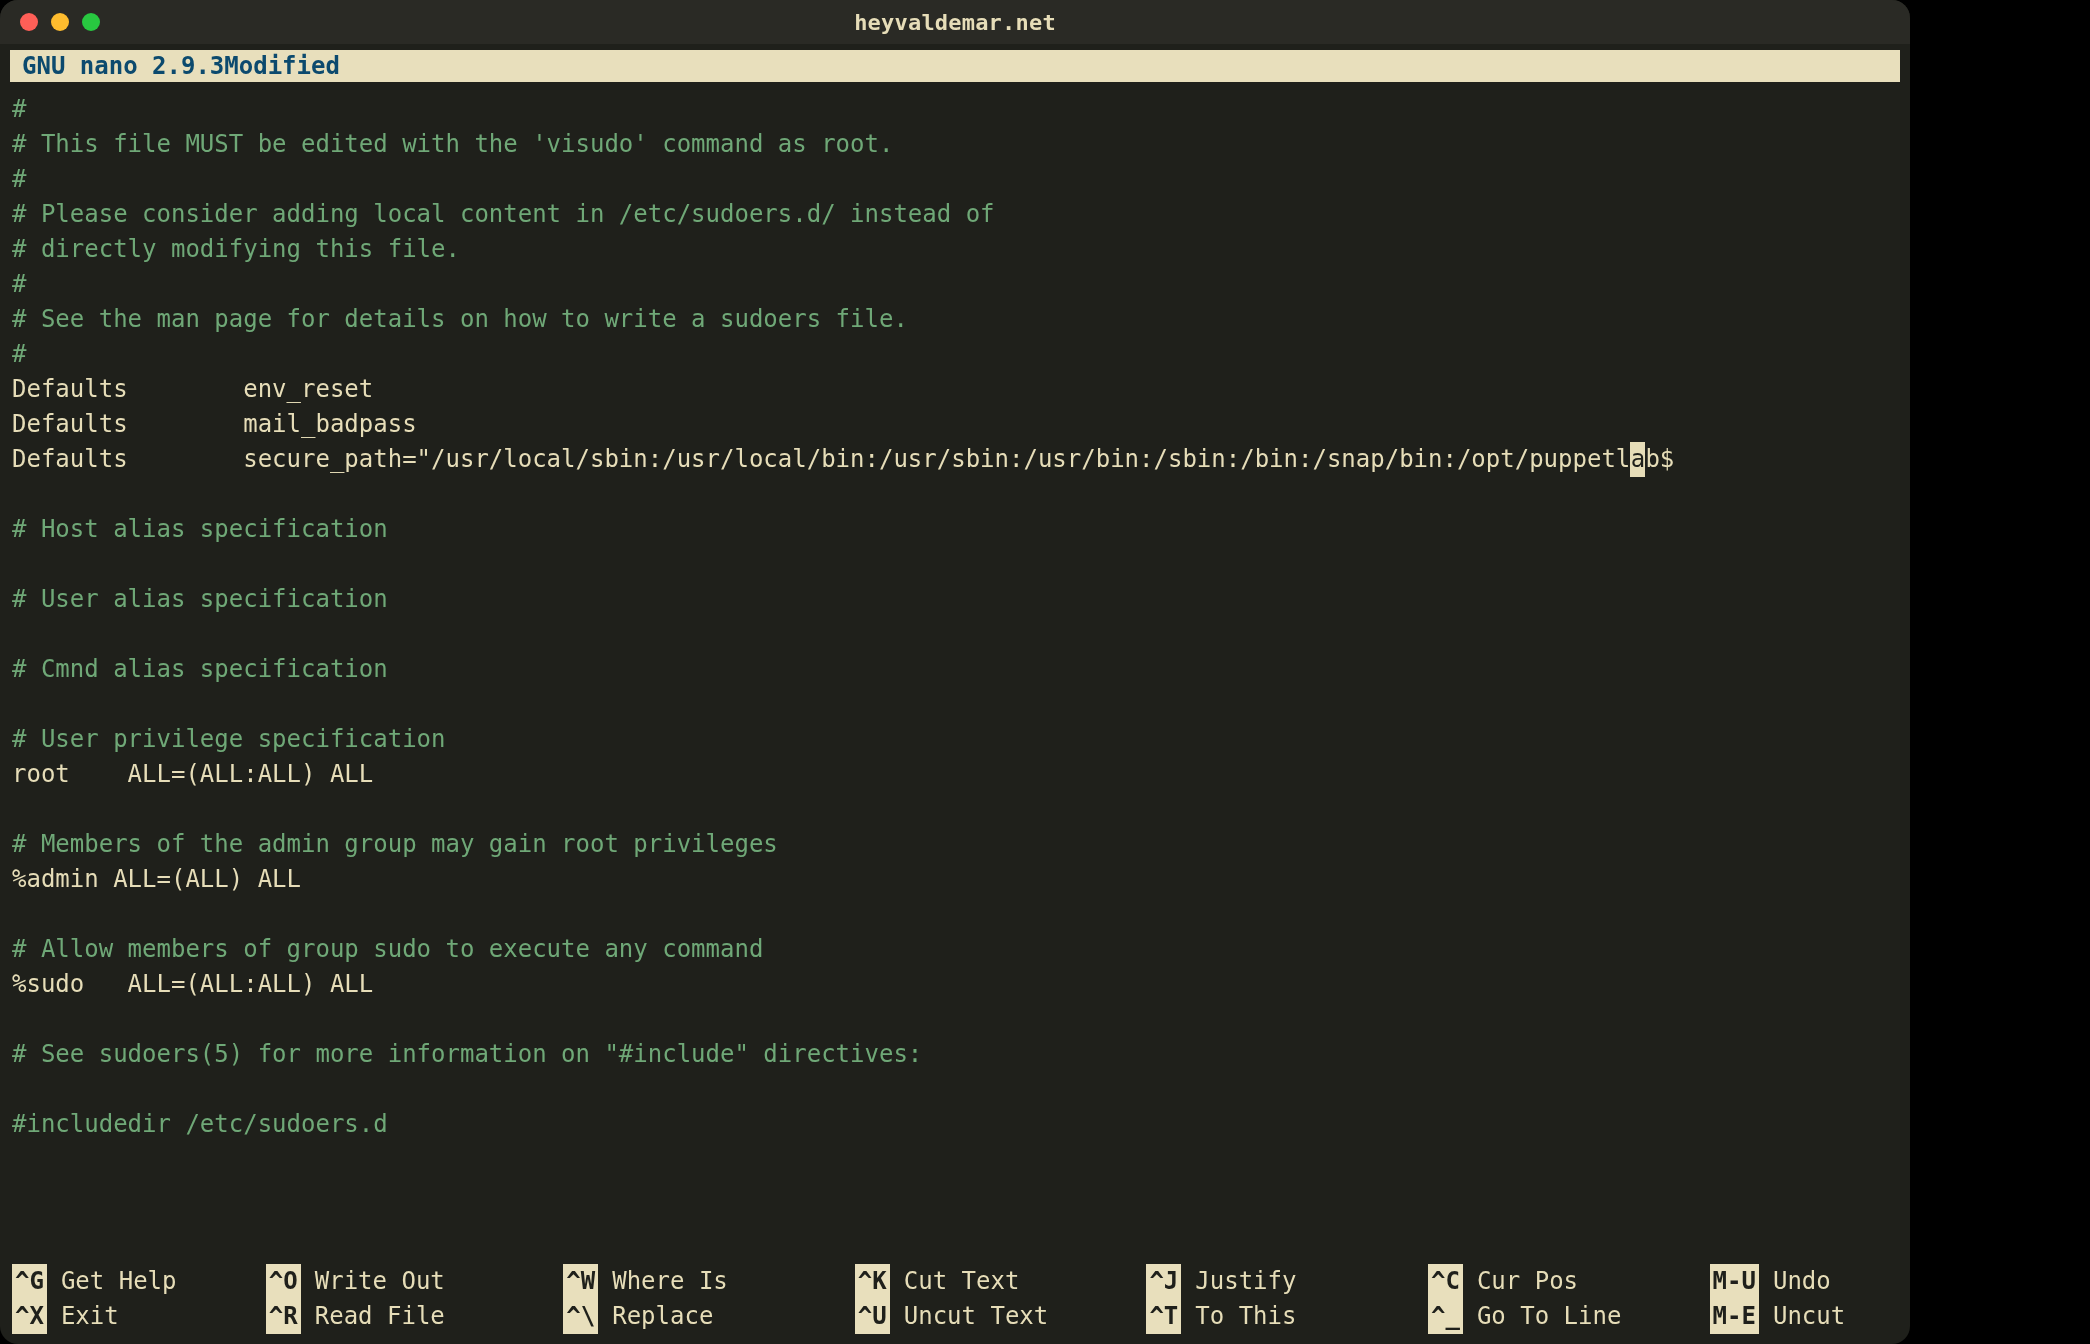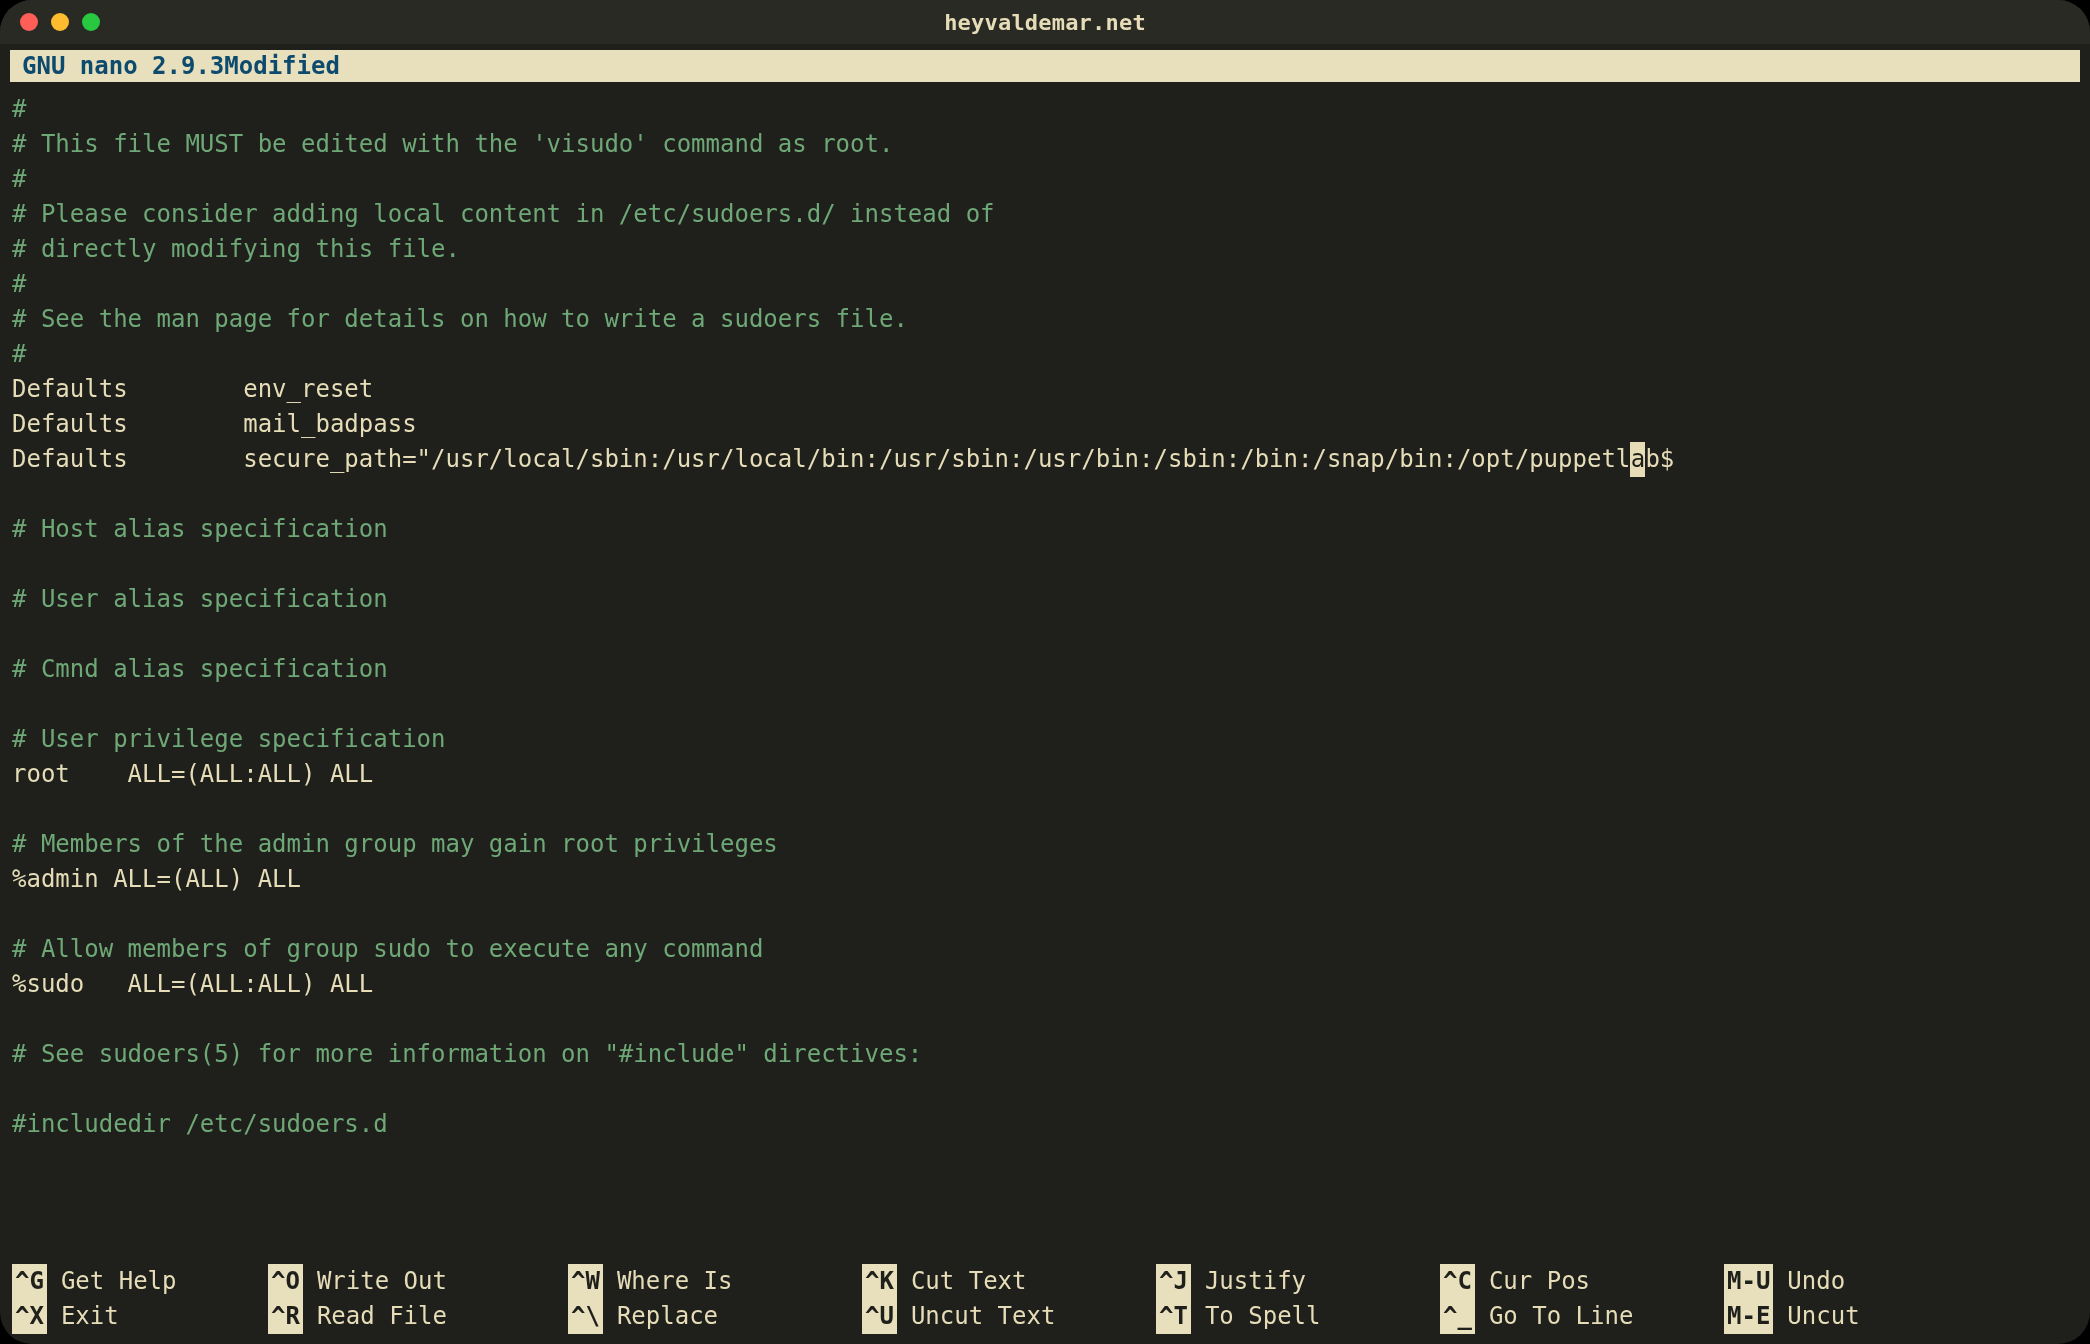--- a/index.html
+++ b/index.html
@@ -9,9 +9,9 @@
     font-family: "Menlo", "Consolas", "DejaVu Sans Mono", monospace;
   }
   .window {
-    width: 2090px; height: 1344px;
+    width: 1910px; height: 1344px;
     background: #1f201b;
-    border-radius: 32px;
+    border-radius: 18px;
     overflow: hidden;
     display: flex; flex-direction: column;
     box-shadow: 0 0 0 1px #000;

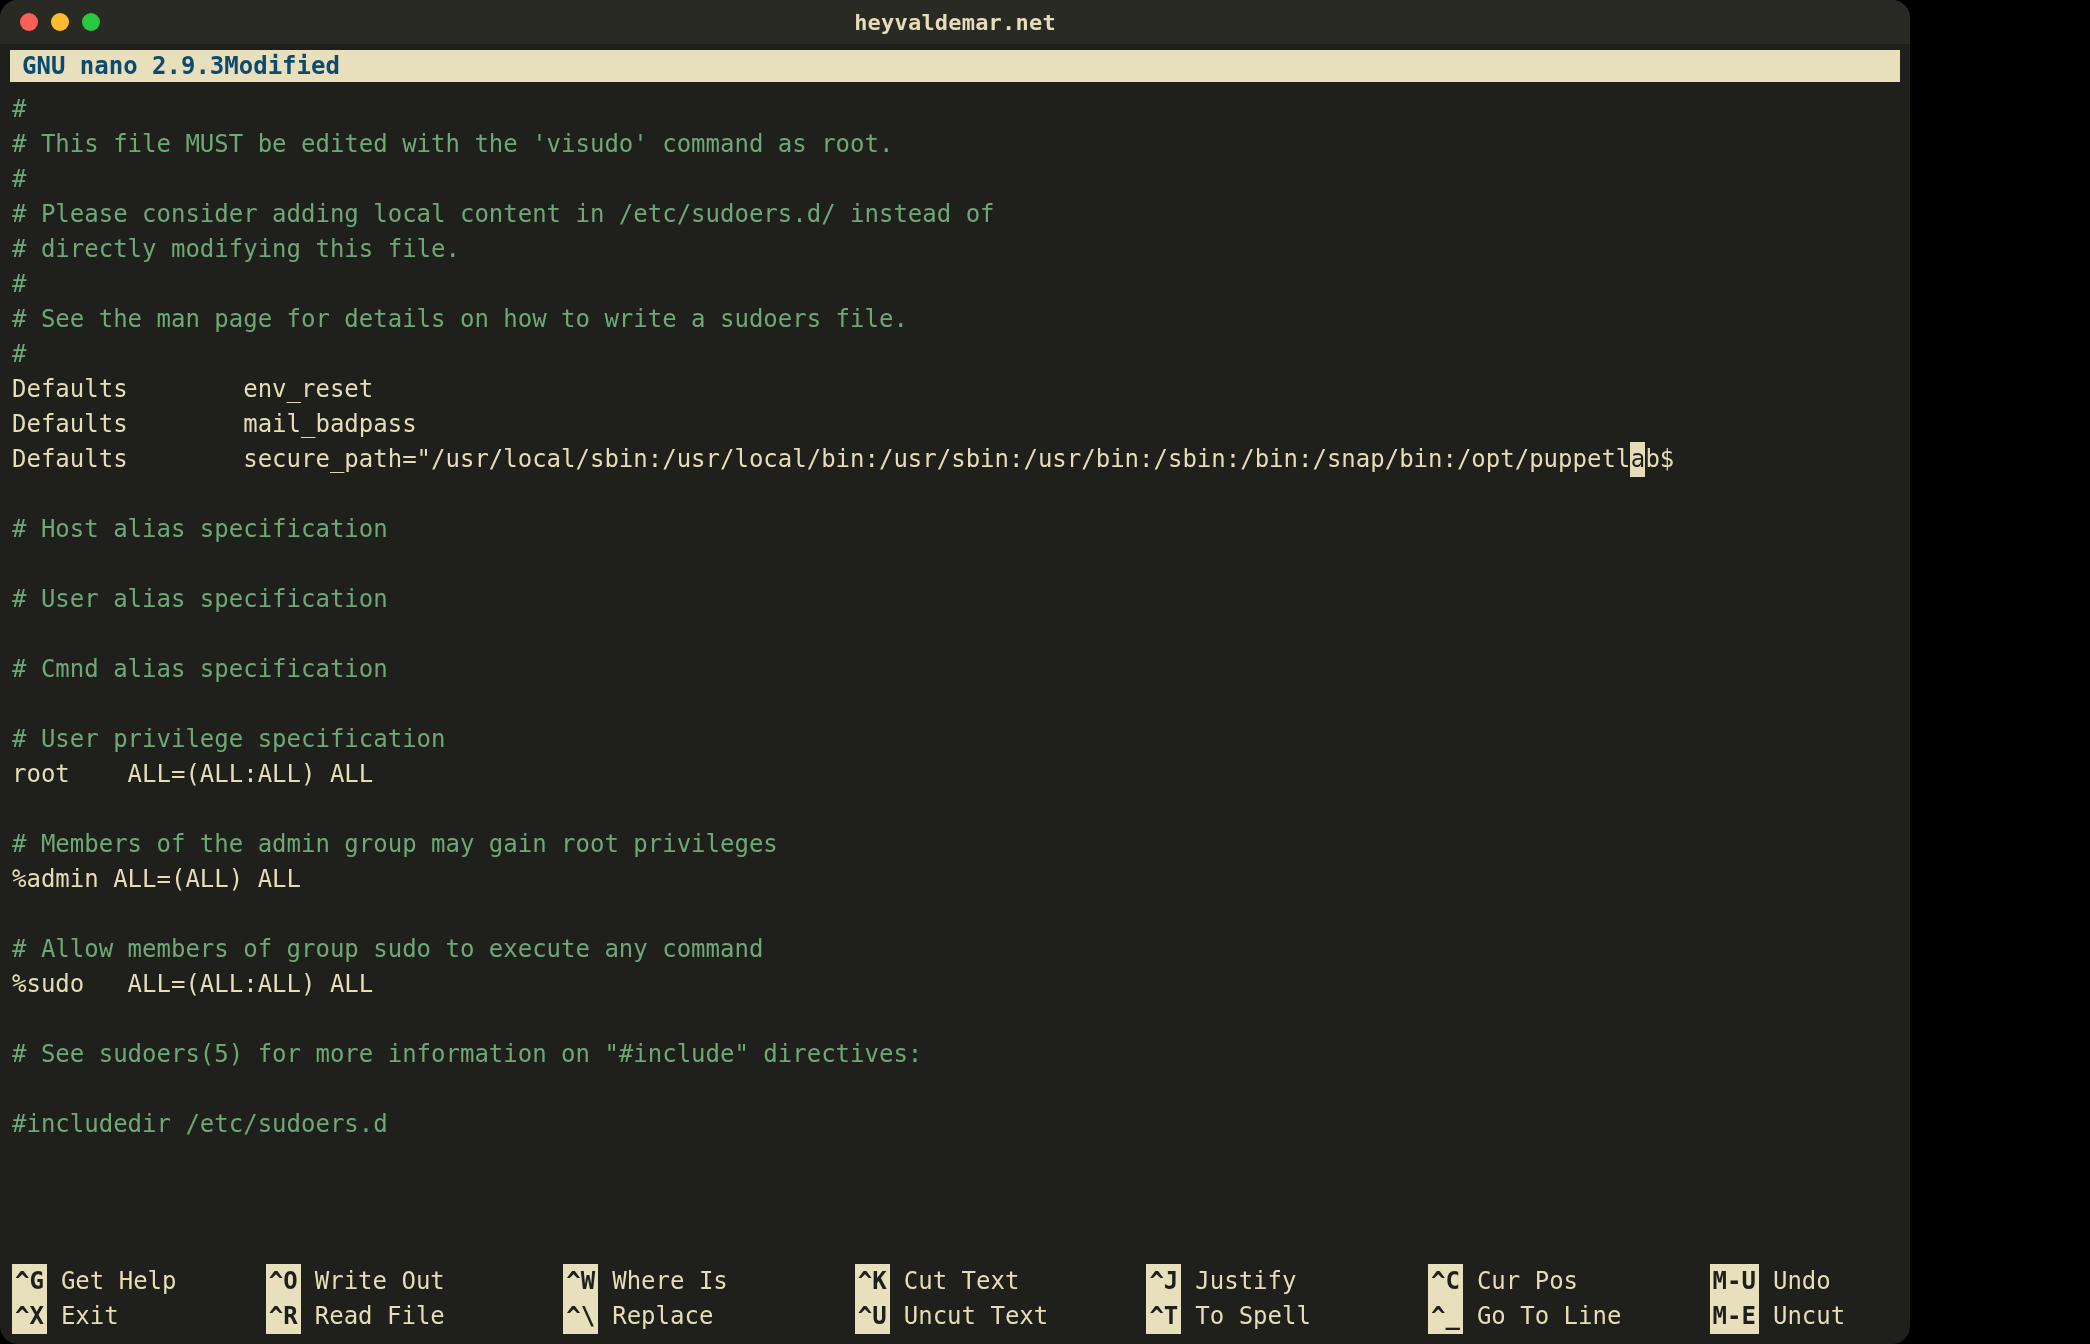--- a/index.html
+++ b/index.html
@@ -173,7 +173,7 @@
         </div>
         <div class="sc-item col4">
           <span class="sc-key">^T</span>
-          <span class="sc-lbl">To Spell</span>
+          <span class="sc-lbl">To This</span>
         </div>
         <div class="sc-item col5">
           <span class="sc-key">^_</span>

